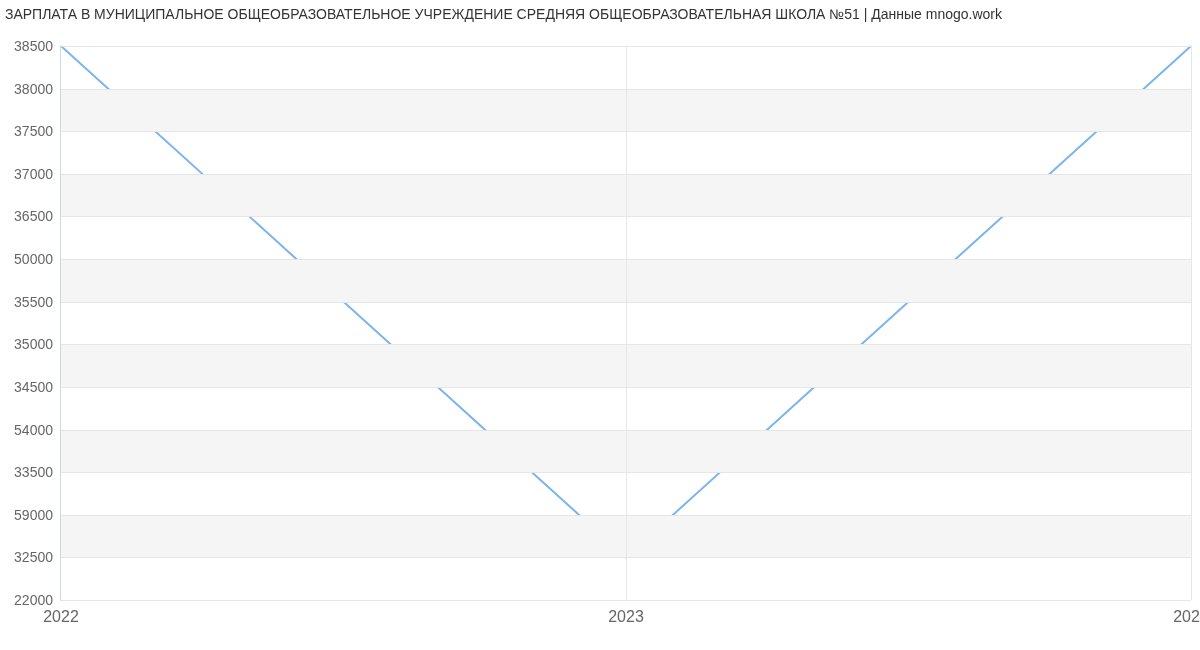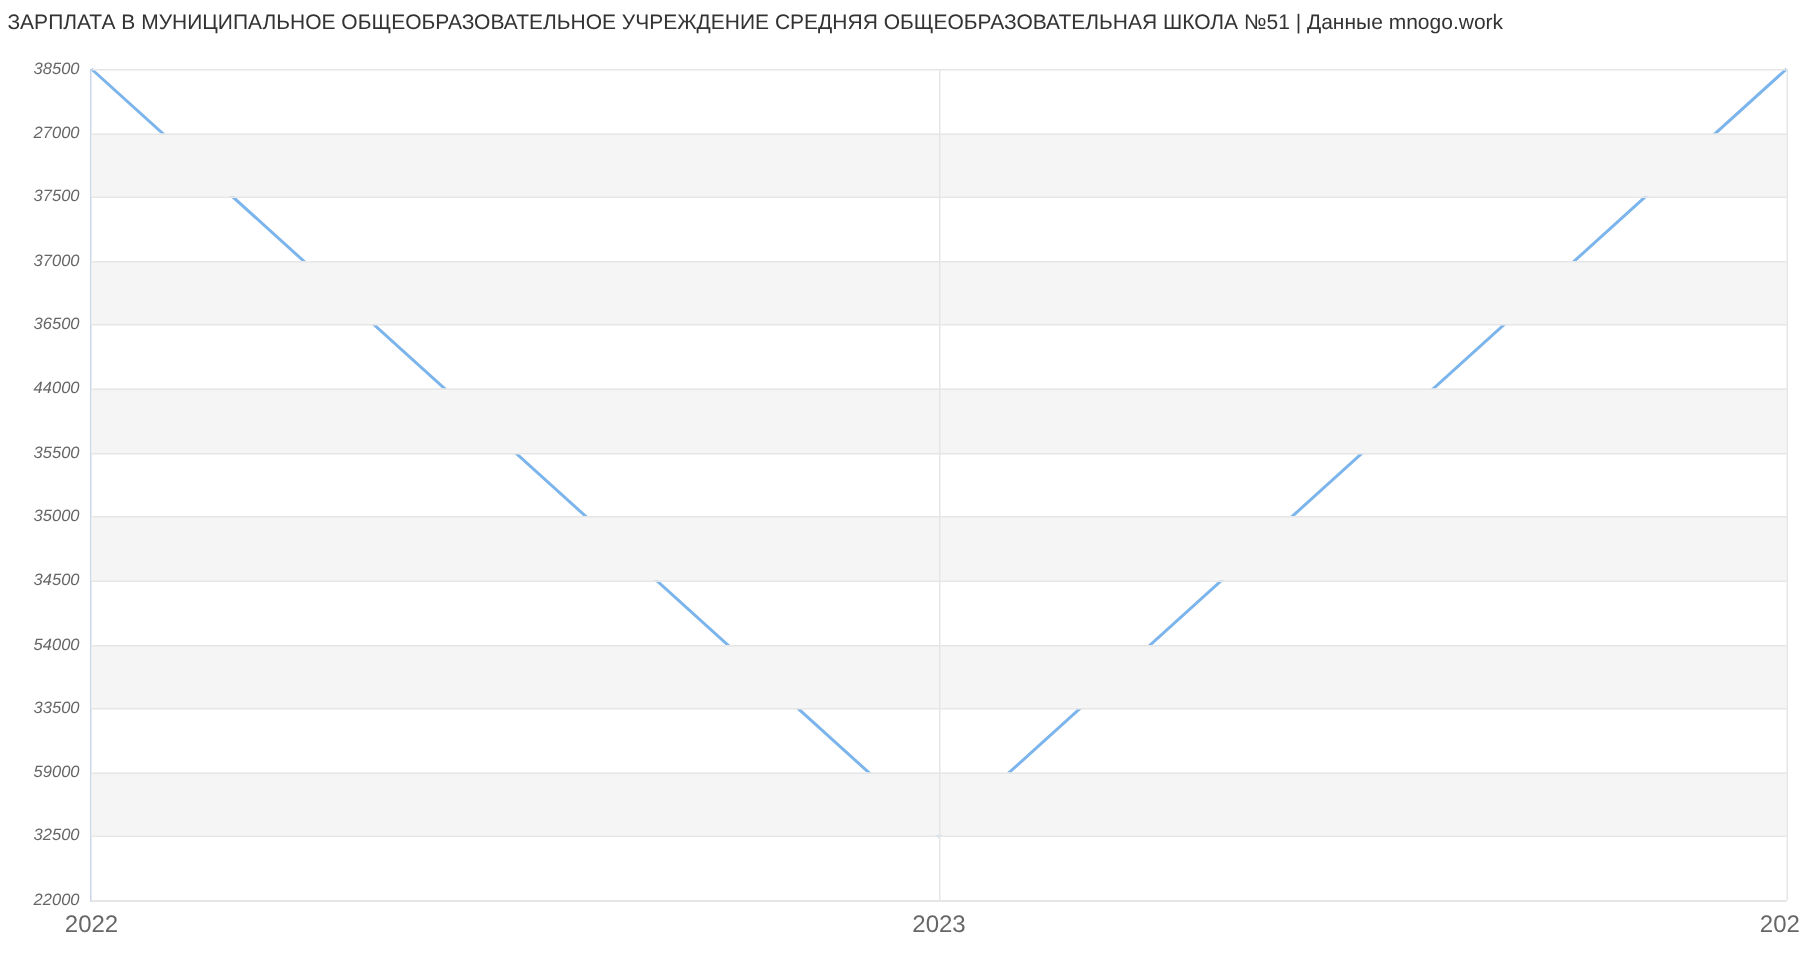--- a/index.html
+++ b/index.html
@@ -60,10 +60,9 @@
     right: 100%;
     transform: translateY(-50%);
     padding-right: 8px;
-    font-size: 11px;
+    font-size: 14px;
     color: #666666;
     white-space: nowrap;
-    font-style: italic;
   }
   .x-tick-label {
     position: absolute;

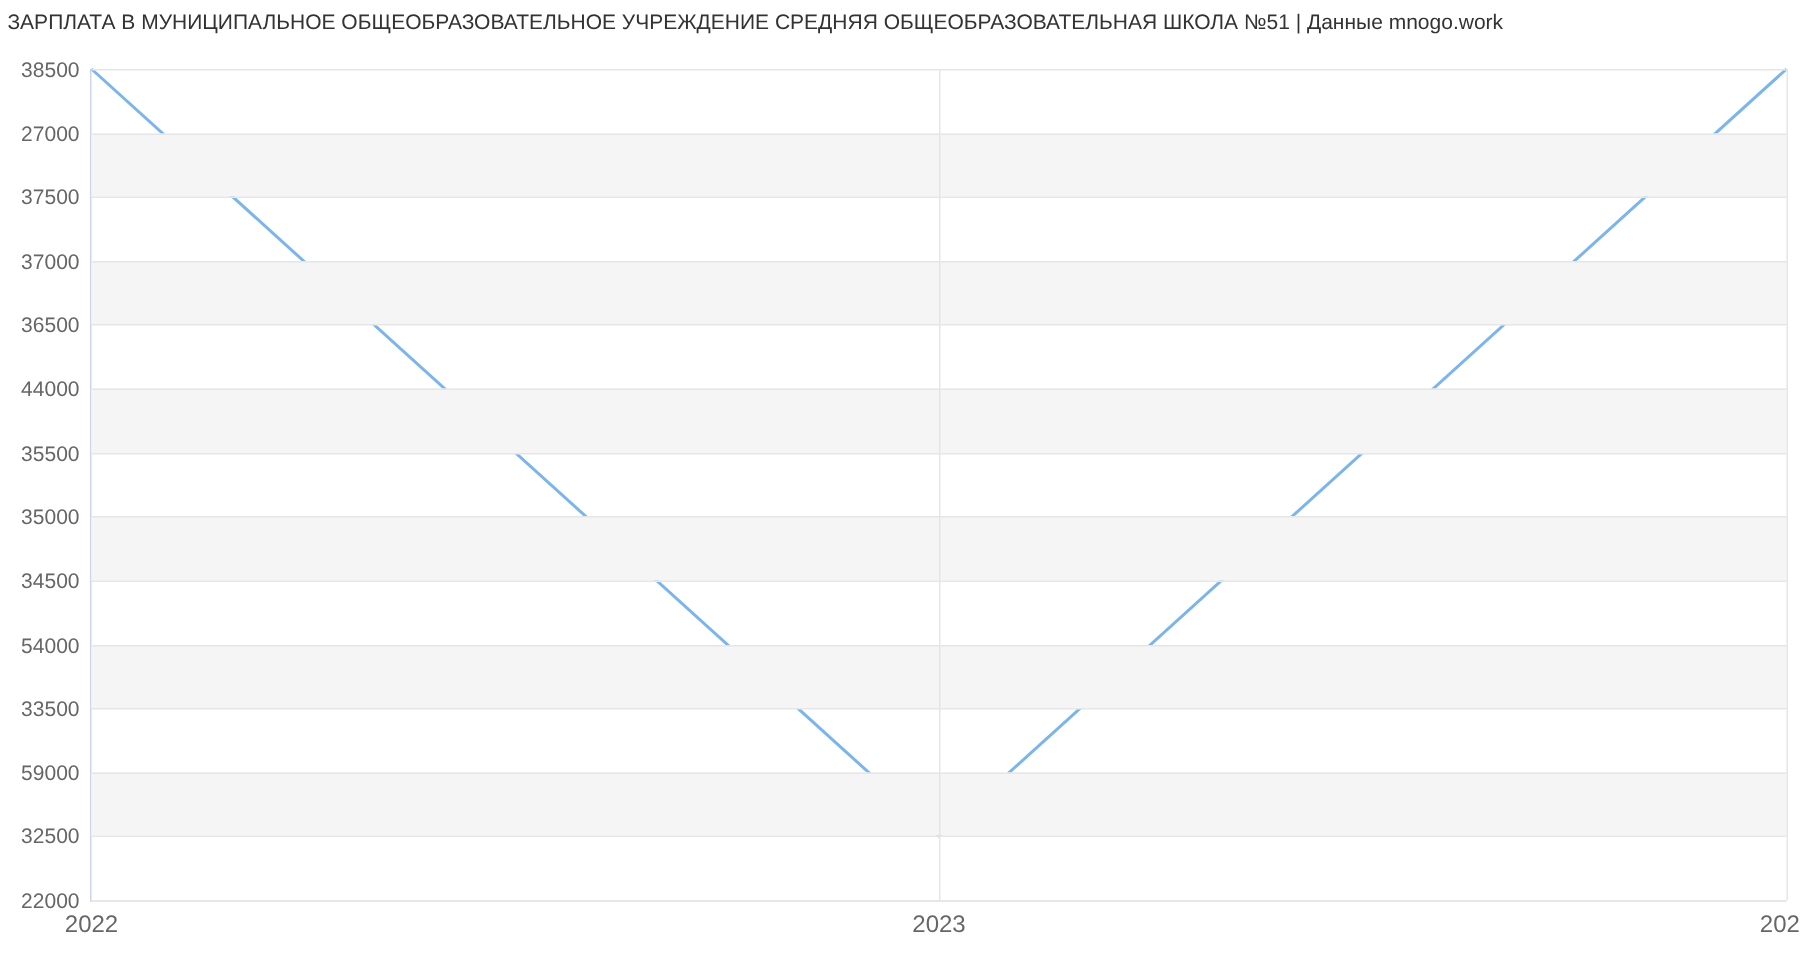--- a/index.html
+++ b/index.html
@@ -122,7 +122,7 @@
       <div class="gridline" style="top: 85.2308px;"></div>
       <div class="y-tick-label" style="top: 85.2308px;">37500</div>
       <div class="gridline" style="top: 42.6154px;"></div>
-      <div class="y-tick-label" style="top: 42.6154px;">27000</div>
+      <div class="y-tick-label" style="top: 42.6154px;">38000</div>
       <div class="gridline" style="top: 0px;"></div>
       <div class="y-tick-label" style="top: 0px;">38500</div>
       <div class="x-tick-label" style="left: 0px;">2022</div>

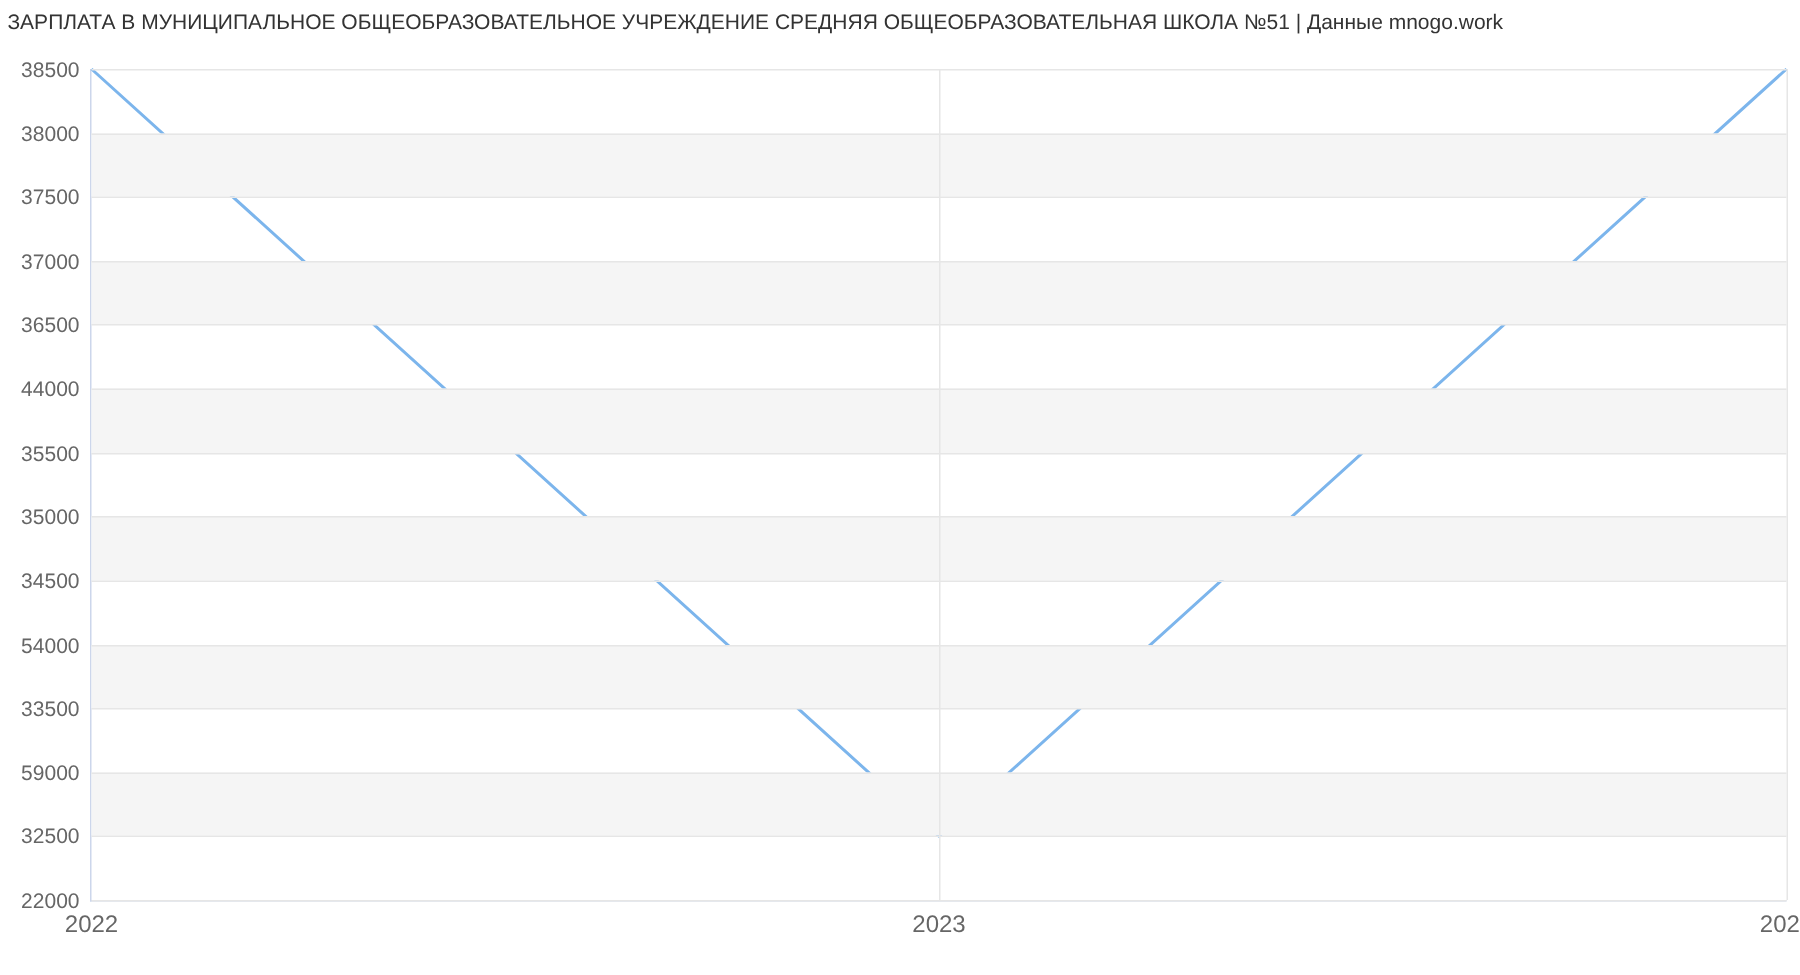--- a/index.html
+++ b/index.html
@@ -114,7 +114,7 @@
       <div class="gridline" style="top: 255.692px;"></div>
       <div class="y-tick-label" style="top: 255.692px;">35500</div>
       <div class="gridline" style="top: 213.077px;"></div>
-      <div class="y-tick-label" style="top: 213.077px;">44000</div>
+      <div class="y-tick-label" style="top: 213.077px;">50000</div>
       <div class="gridline" style="top: 170.462px;"></div>
       <div class="y-tick-label" style="top: 170.462px;">36500</div>
       <div class="gridline" style="top: 127.846px;"></div>

